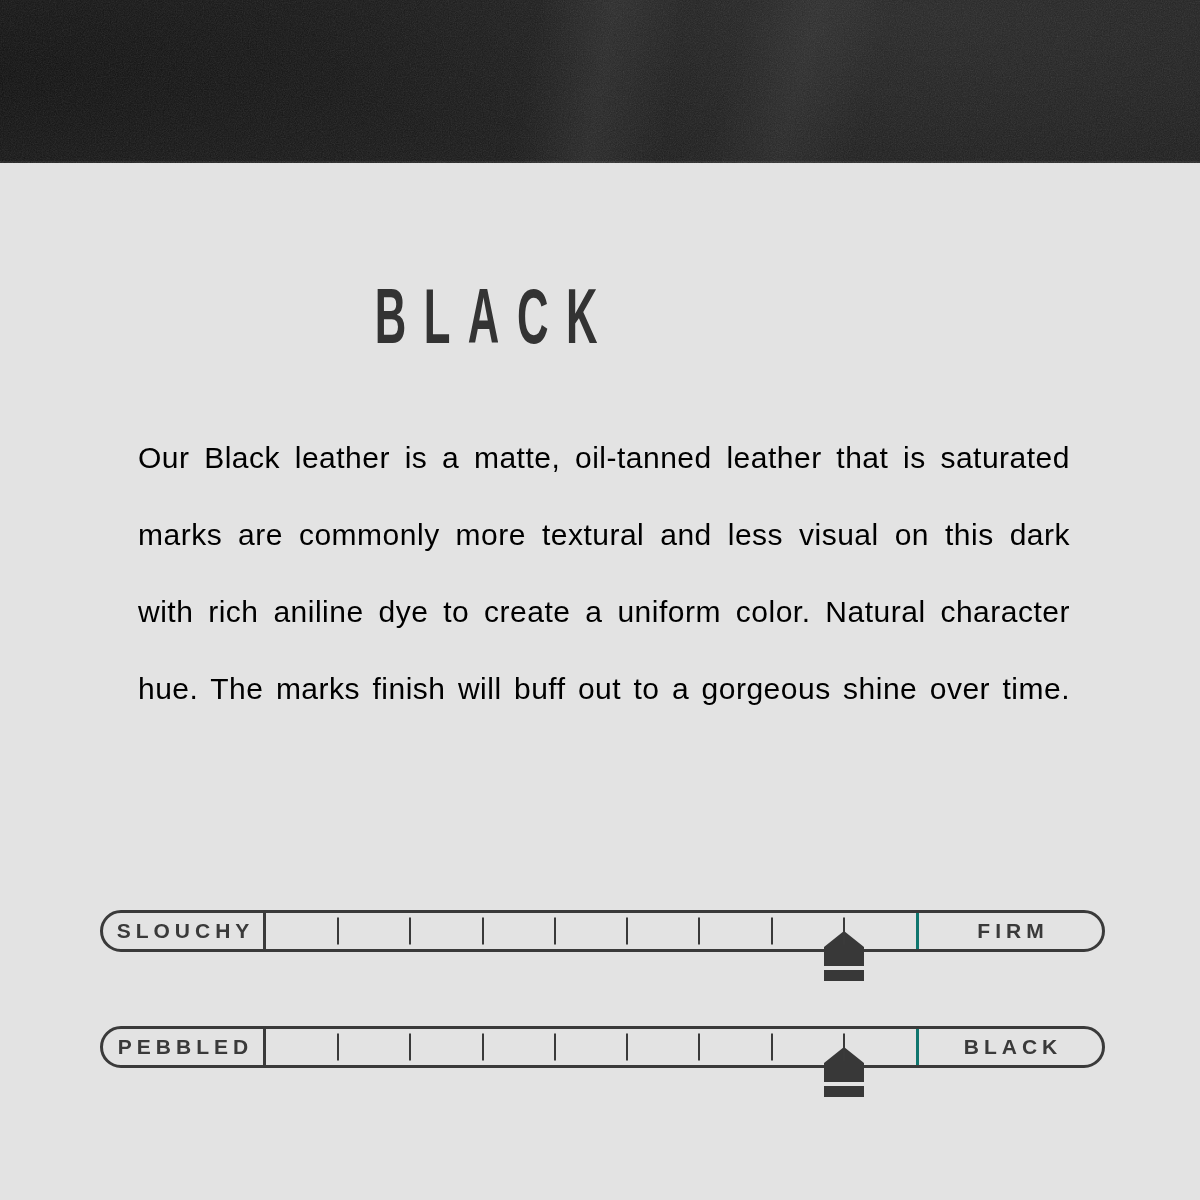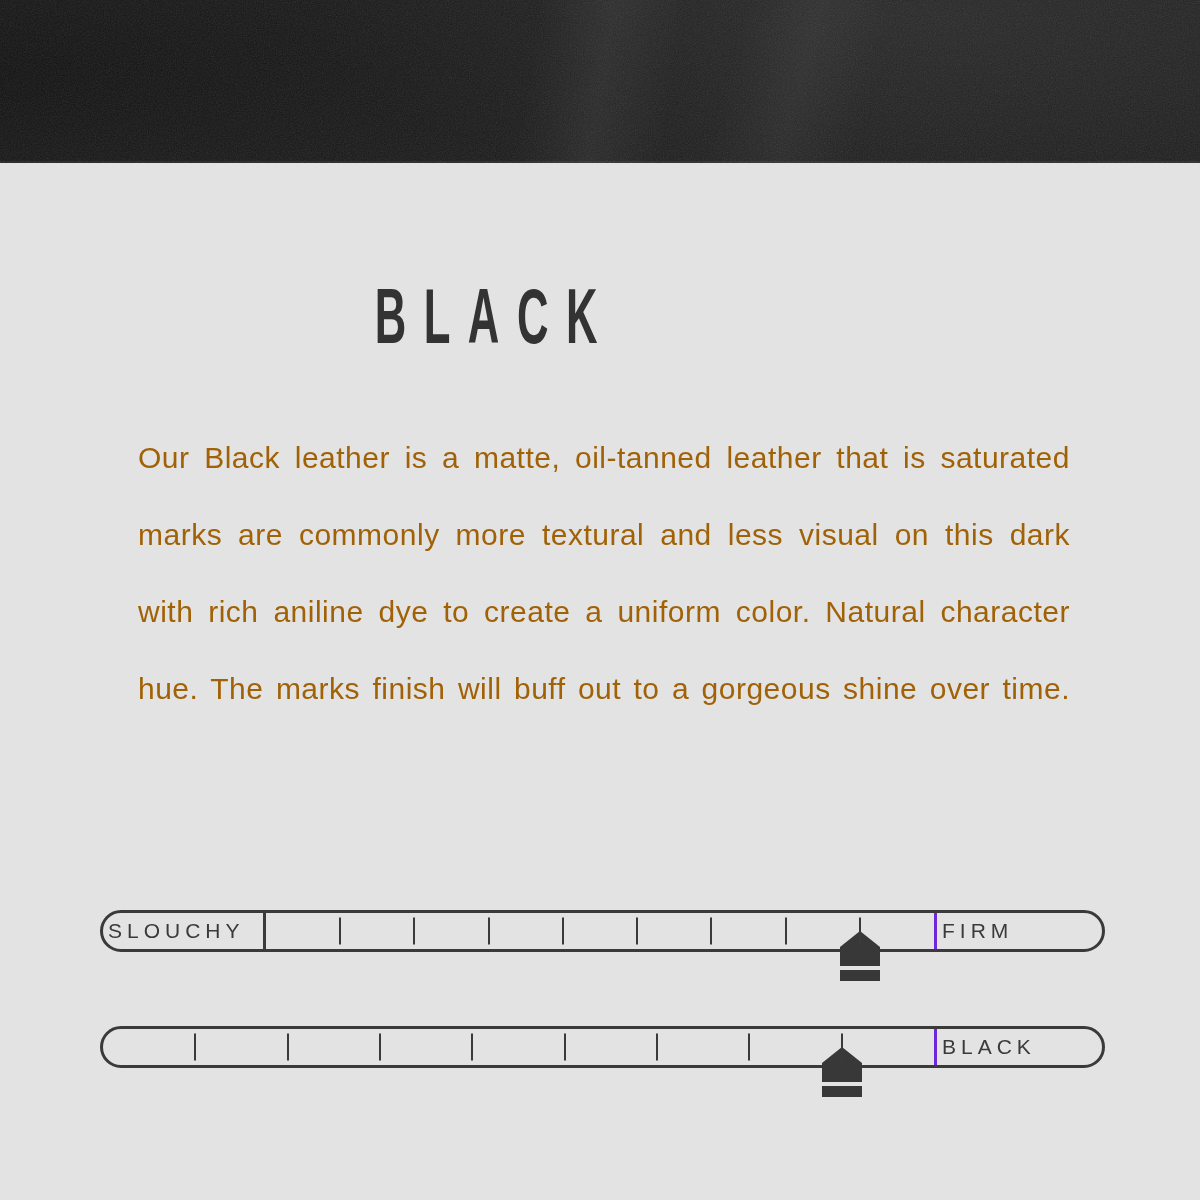--- a/index.html
+++ b/index.html
@@ -34,7 +34,7 @@
   }
 
   
-  .paragraph{position:absolute;left:138px;top:419px;width:932px;color:#a16207;}
+  .paragraph{position:absolute;left:138px;top:419px;width:932px;color:#000000;}
   .paragraph .line{
     font-size:30px;line-height:77px;height:77px;
     letter-spacing:.5px;

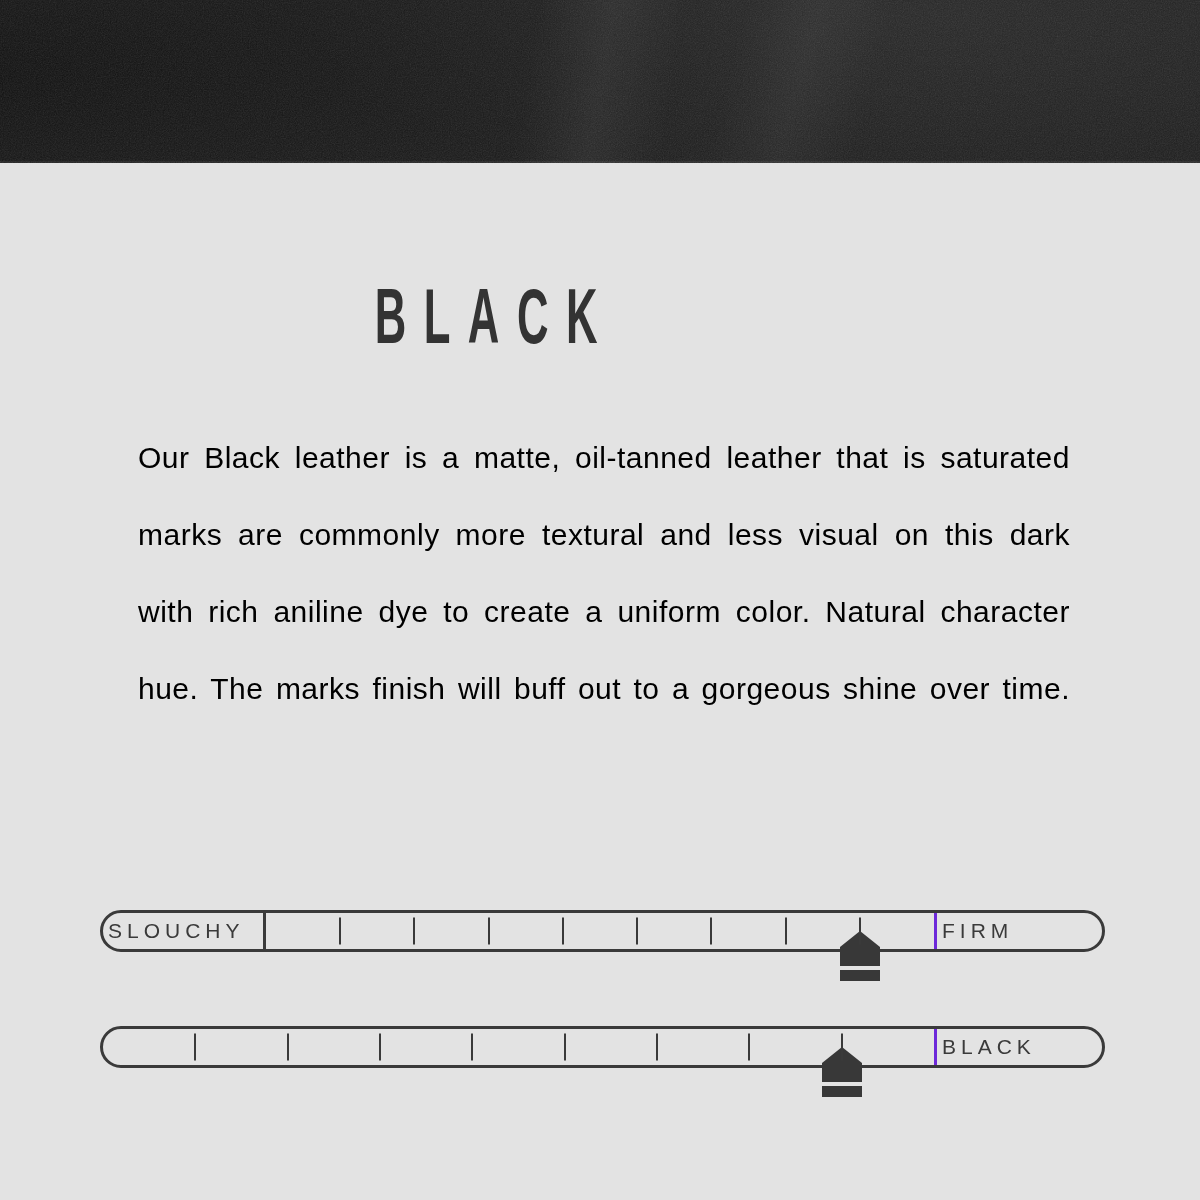--- a/index.html
+++ b/index.html
@@ -53,8 +53,8 @@
   .scale-1{top:910px;}
   .scale-2{top:1026px;}
   .scale .end{
-    display:flex;align-items:center;justify-content:flex-start;
-    font-weight:400;font-size:21px;letter-spacing:5px;color:#3a3a3a;
+    display:flex;align-items:center;justify-content:center;
+    font-weight:700;font-size:21px;letter-spacing:5px;color:#3a3a3a;
     box-sizing:border-box;white-space:nowrap;
   }
   .scale .end span{padding-left:5px;} 

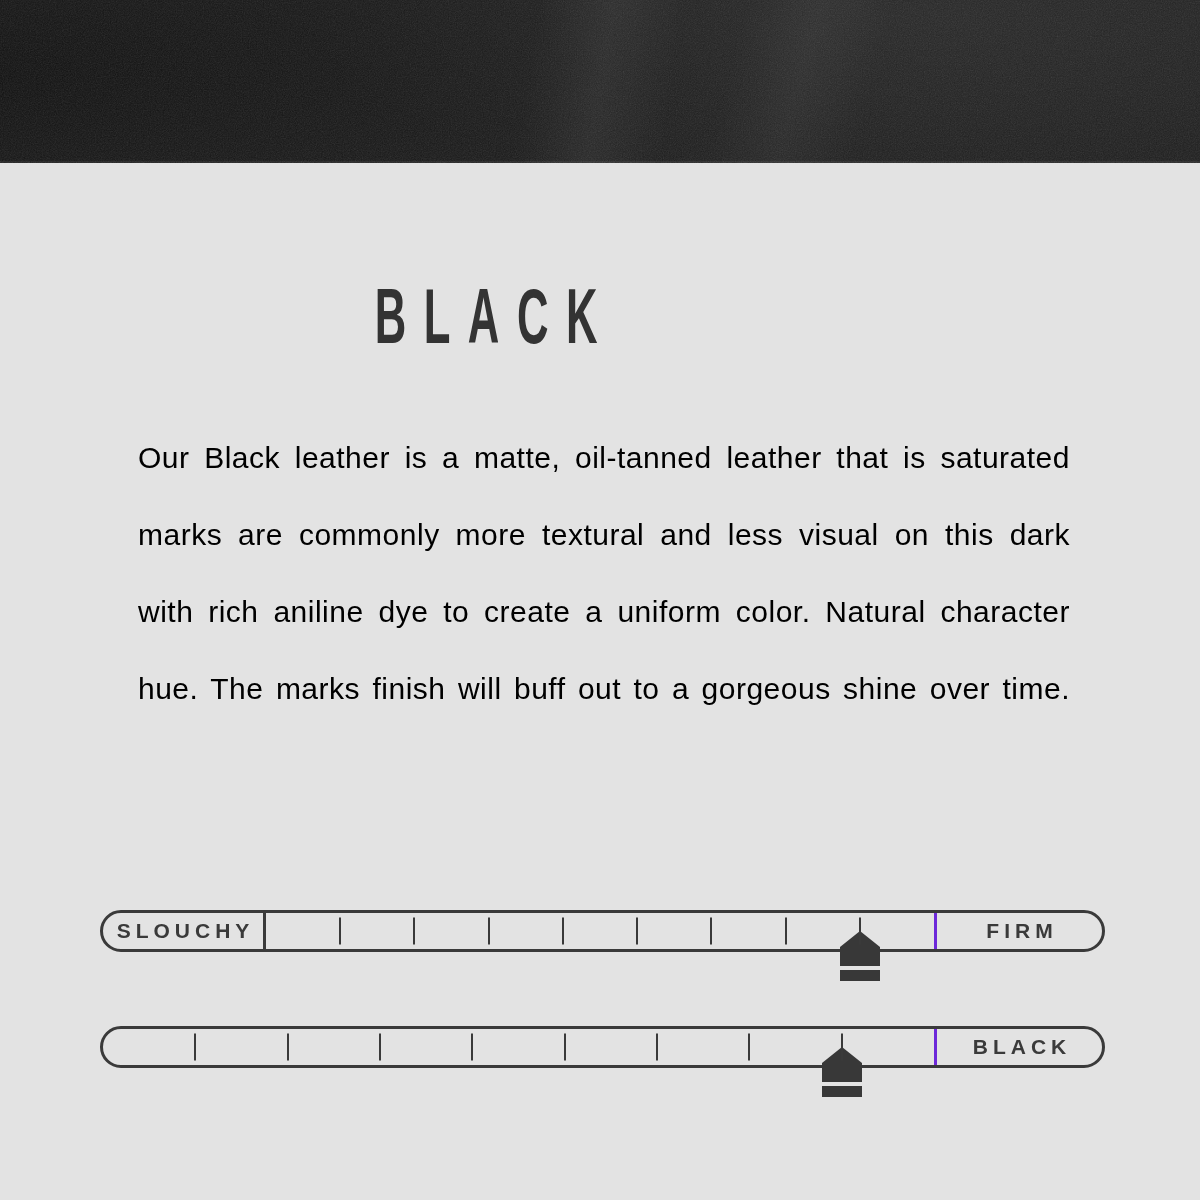--- a/index.html
+++ b/index.html
@@ -59,7 +59,7 @@
   }
   .scale .end span{padding-left:5px;} 
   .scale .end.left{width:163px;border-right:3px solid #3a3a3a;}
-  .scale .end.right{width:168px;border-left:3px solid #6d28d9;}
+  .scale .end.right{width:186px;border-left:3px solid #0f766e;}
   .scale .track{flex:1;position:relative;}
   .tick{
     position:absolute;top:50%;width:2px;height:27px;

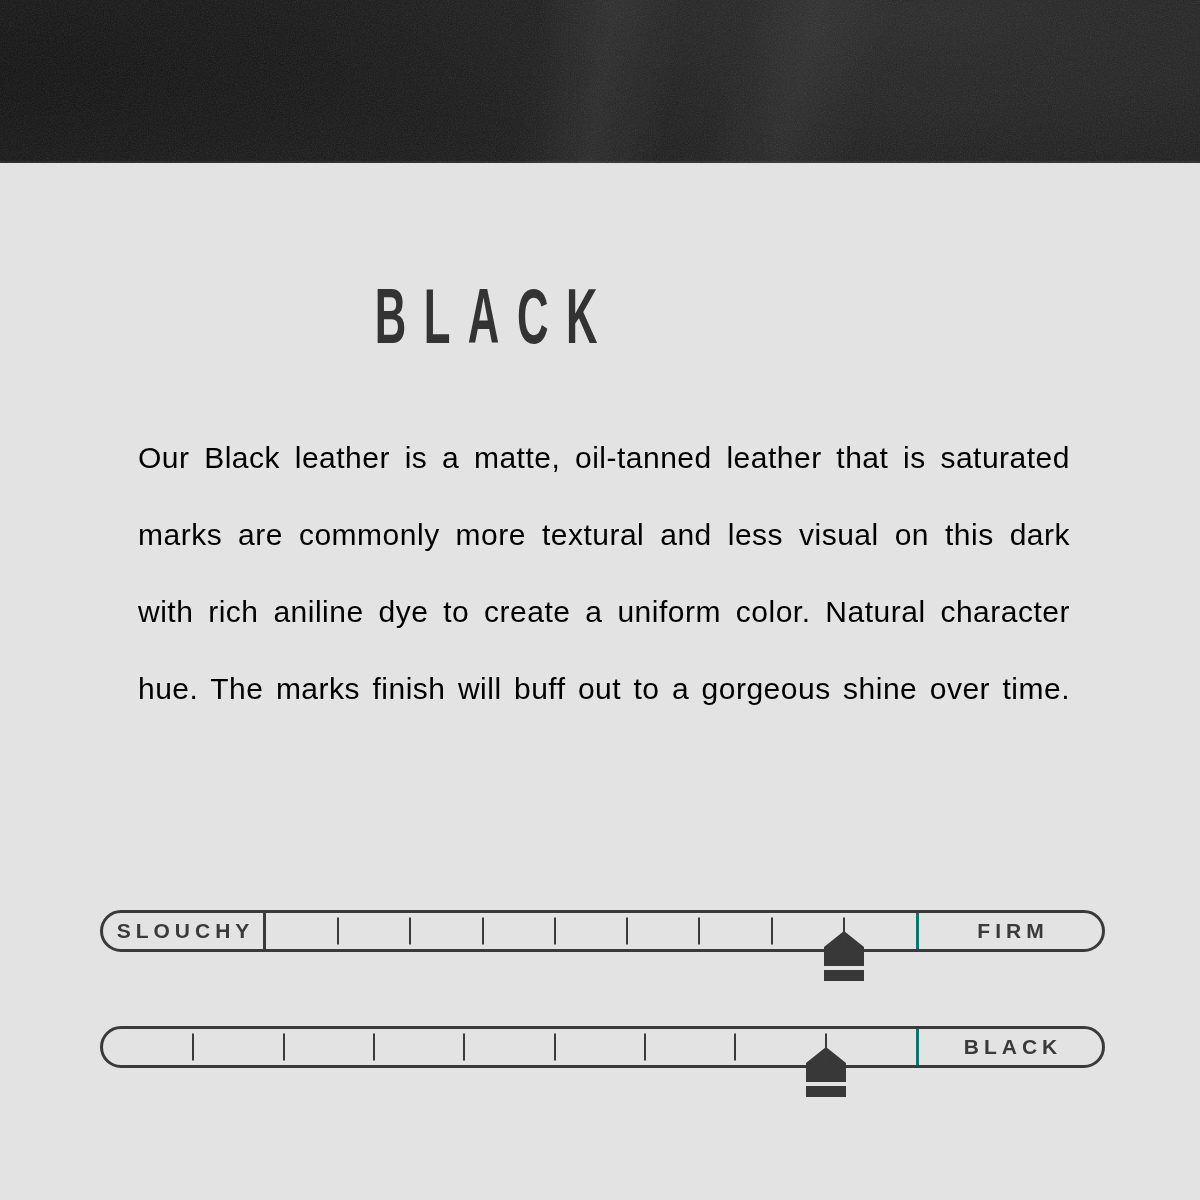--- a/index.html
+++ b/index.html
@@ -118,6 +118,9 @@
 </div>
 
 <div class="scale scale-2">
+  <div class="end left">
+    <span>PEBBLED</span>
+  </div>
   <div class="track">
     <svg class="marker" viewBox="0 0 40 50" xmlns="http://www.w3.org/2000/svg" style="left: 88.8889%;">
       <polygon points="20,0 40,16 40,35 0,35 0,16" fill="#383838"></polygon>

